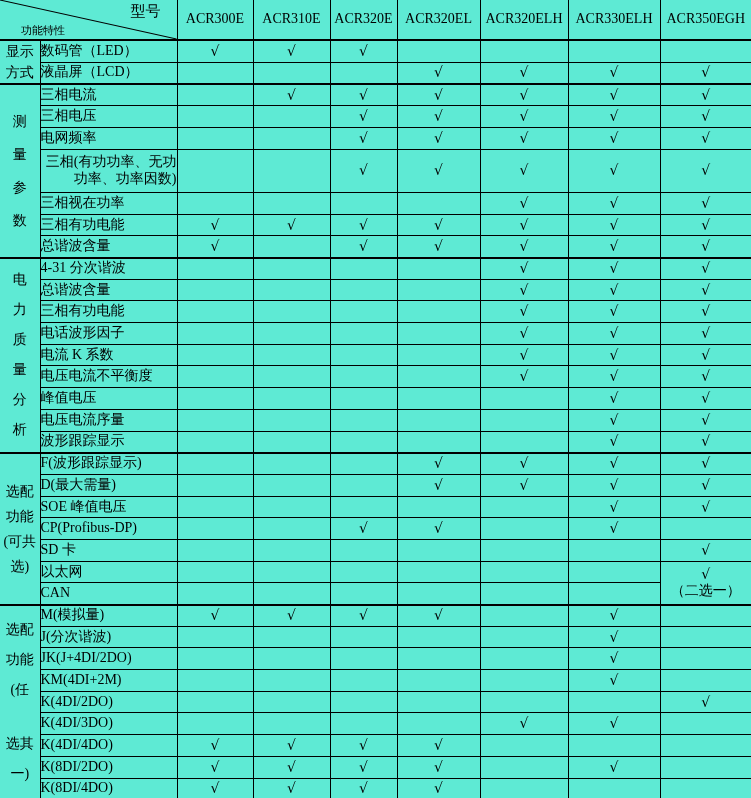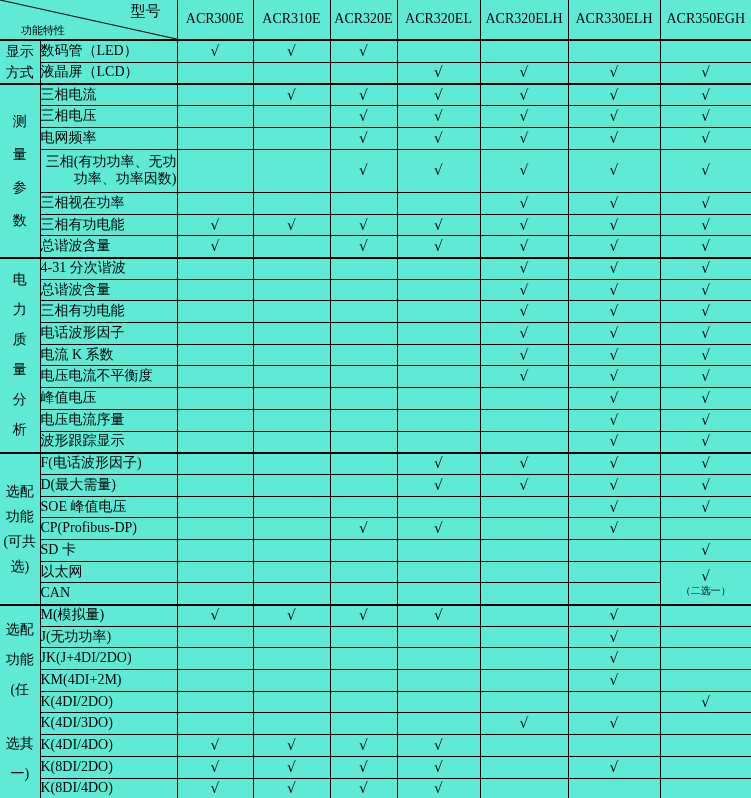--- a/index.html
+++ b/index.html
@@ -305,7 +305,7 @@
             <span style="line-height: 25px; text-align: center;">(可共</span>
             <span style="line-height: 25px;">选)</span>
           </td>
-          <td class="feature">F(电话波形因子)</td>
+          <td class="feature">F(波形跟踪显示)</td>
           <td class="check"></td>
           <td class="check"></td>
           <td class="check"></td>

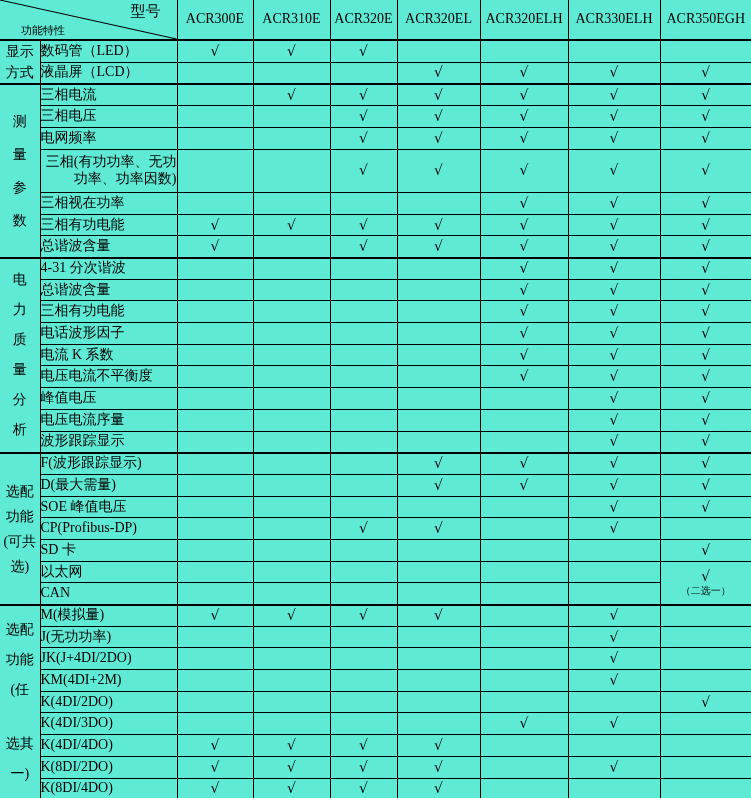--- a/index.html
+++ b/index.html
@@ -63,7 +63,7 @@
     font-size: 13px;
   }
   td.merged-choice .mc-check { display: block; font-family: "DejaVu Sans", sans-serif; }
-  td.merged-choice .mc-note { display: block; font-size: 10px; font-family: "Liberation Serif", "DejaVu Serif", serif; }
+  td.merged-choice .mc-note { display: block; font-size: 14px; font-family: "Liberation Serif", "DejaVu Serif", serif; }
 </style>
 </head>
 <body>

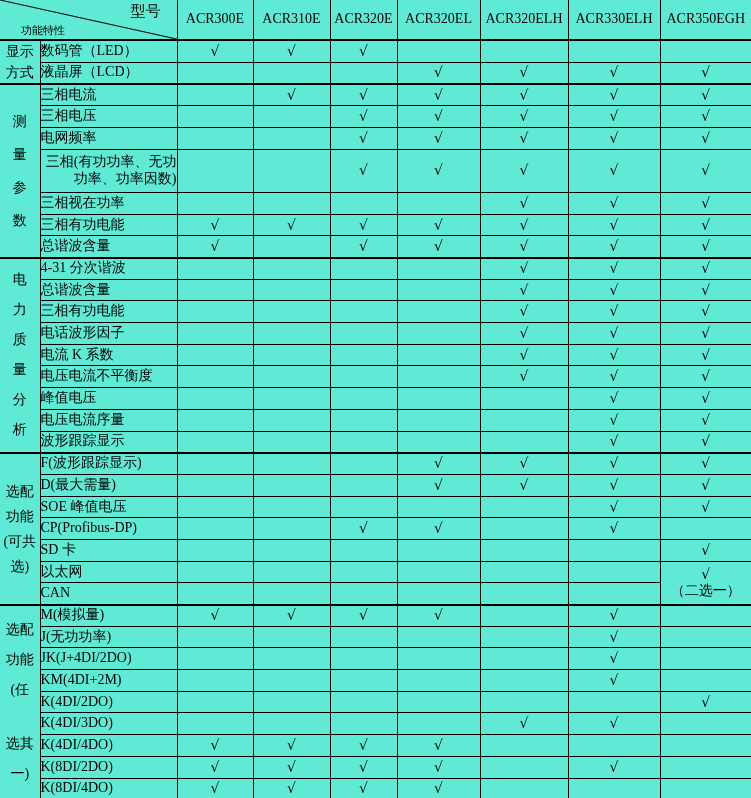--- a/index.html
+++ b/index.html
@@ -394,7 +394,7 @@
           <td class="check"></td>
         </tr>
         <tr>
-          <td class="feature">J(无功功率)</td>
+          <td class="feature">J(分次谐波)</td>
           <td class="check"></td>
           <td class="check"></td>
           <td class="check"></td>

